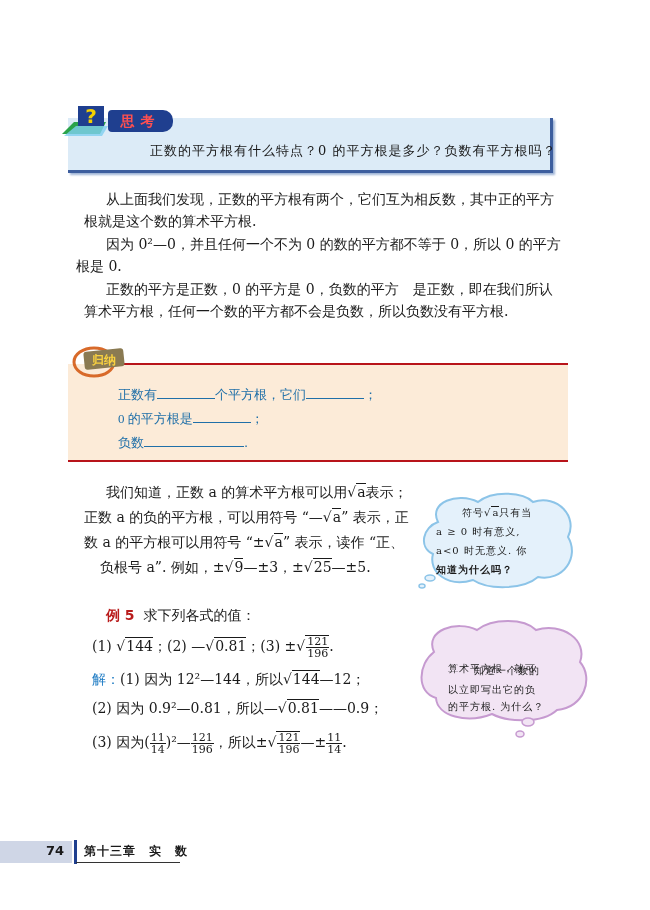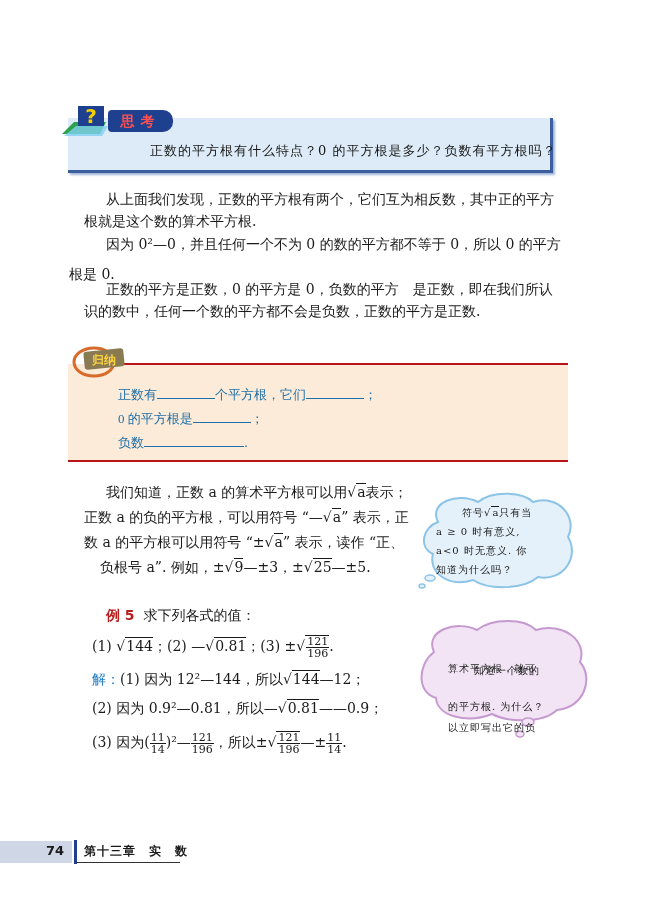--- a/index.html
+++ b/index.html
@@ -50,7 +50,7 @@
 <div class="abs para" style="left:106px;top:188px;">从上面我们发现，正数的平方根有两个，它们互为相反数，其中正的平方</div>
 <div class="abs para" style="left:84px;top:210px;">根就是这个数的算术平方根.</div>
 <div class="abs para" style="left:106px;top:233px;">因为 0²—0，并且任何一个不为 0 的数的平方都不等于 0，所以 0 的平方</div>
-<div class="abs para" style="left:69px;top:255px;margin-top:8px;">根是 0.</div>
+<div class="abs para" style="left:76px;top:255px;">根是 0.</div>
 <div class="abs para" style="left:106px;top:278px;">正数的平方是正数，0 的平方是 0，负数的平方　是正数，即在我们所认</div>
 <div class="abs para" style="left:84px;top:300px;">识的数中，任何一个数的平方都不会是负数，正数的平方是正数.</div>
 

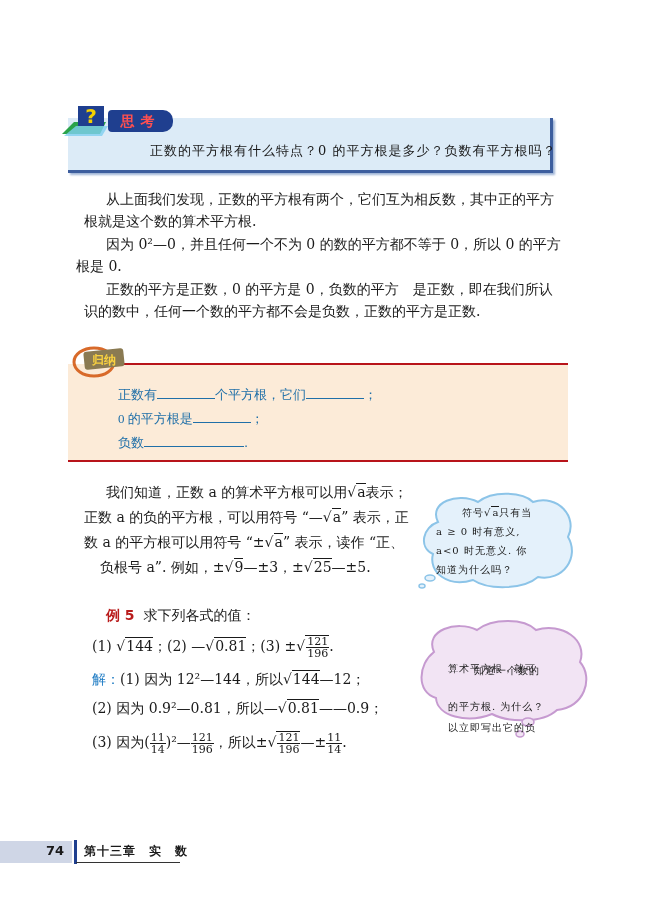--- a/index.html
+++ b/index.html
@@ -52,7 +52,7 @@
 <div class="abs para" style="left:106px;top:233px;">因为 0²—0，并且任何一个不为 0 的数的平方都不等于 0，所以 0 的平方</div>
 <div class="abs para" style="left:76px;top:255px;">根是 0.</div>
 <div class="abs para" style="left:106px;top:278px;">正数的平方是正数，0 的平方是 0，负数的平方　是正数，即在我们所认</div>
-<div class="abs para" style="left:84px;top:300px;">识的数中，任何一个数的平方都不会是负数，正数的平方是正数.</div>
+<div class="abs para" style="left:84px;top:300px;">算术平方根，任何一个数的平方都不会是负数，所以负数没有平方根.</div>
 
 <div class="abs sum-box"></div>
 <div class="abs sum-line-top"></div>

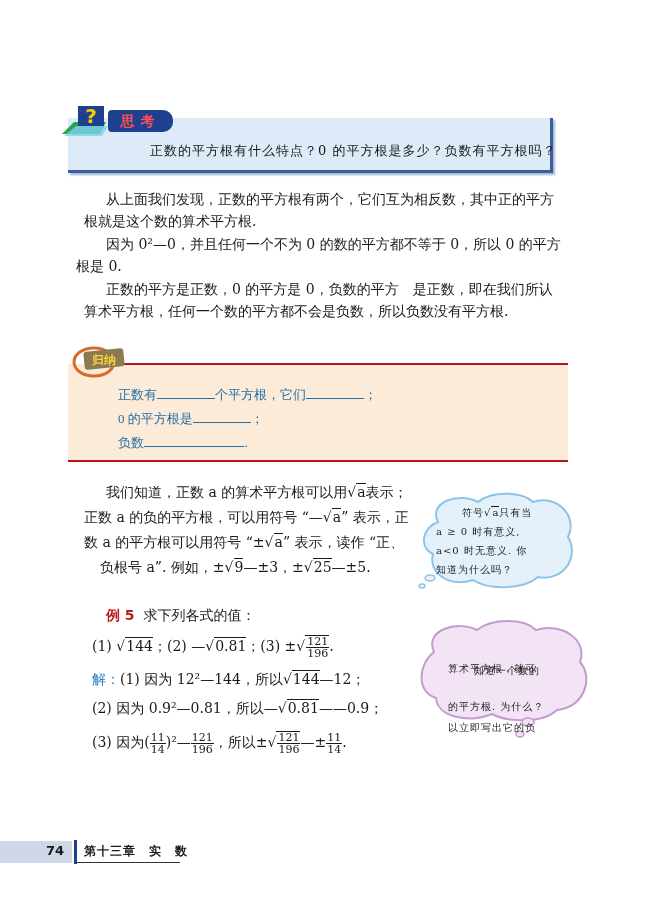--- a/index.html
+++ b/index.html
@@ -95,7 +95,7 @@
 </div>
 <div class="abs cloud-text" style="left:436px;top:522px;">a ≥ 0 时有意义,</div>
 <div class="abs cloud-text" style="left:436px;top:541px;">a&lt;0 时无意义. 你</div>
-<div class="abs cloud-text" style="left:436px;top:560px;">知道为什么吗？</div>
+<div class="abs cloud-text" style="left:436px;top:560px;font-weight:bold;">知道为什么吗？</div>
 
 <div class="abs para" style="left:106px;top:604px;">
   <span class="ex-label">例 5</span>&nbsp;&nbsp;<span>求下列各式的值：</span>

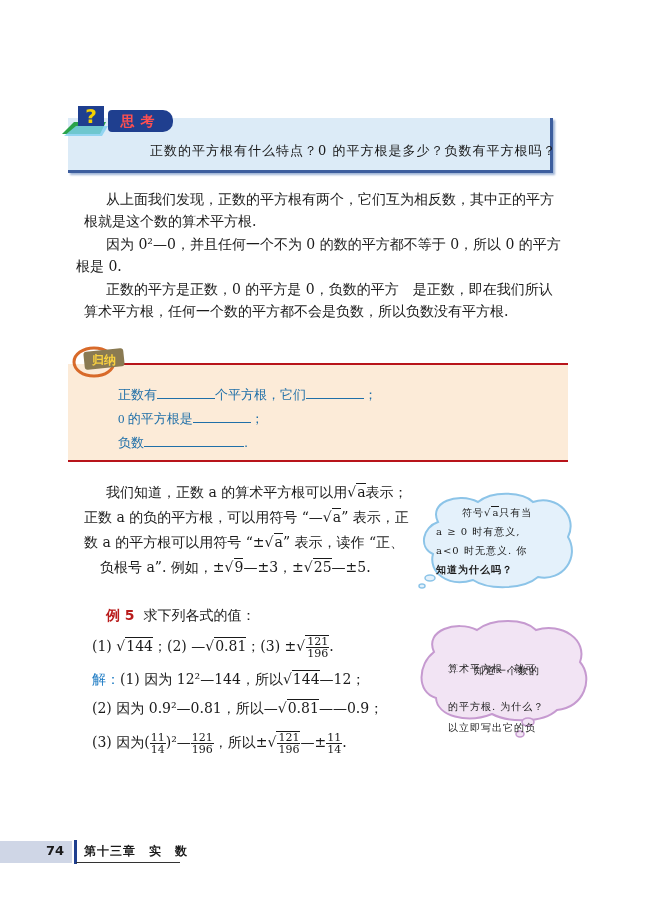--- a/index.html
+++ b/index.html
@@ -121,7 +121,7 @@
 </svg>
 <div class="abs cloud-text" style="left:474px;top:640px;margin-top:21px;">知道一个数的</div>
 <div class="abs cloud-text" style="left:448px;top:659px;">算术平方根，就可</div>
-<div class="abs cloud-text" style="left:448px;top:718px;">以立即写出它的负</div>
+<div class="abs cloud-text" style="left:448px;top:680px;">以立即写出它的负</div>
 <div class="abs cloud-text" style="left:448px;top:697px;">的平方根. 为什么？</div>
 
 <div class="abs footer-bar"></div>

